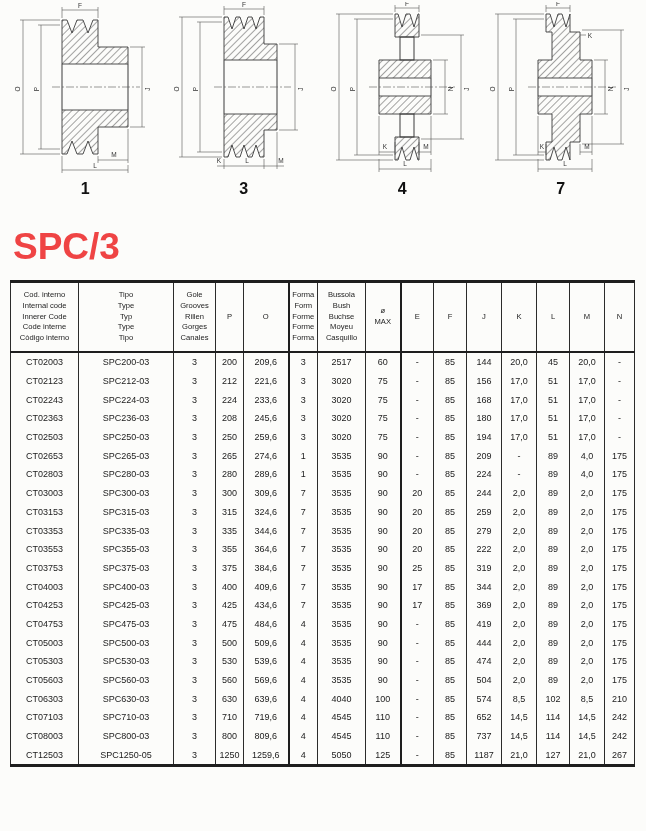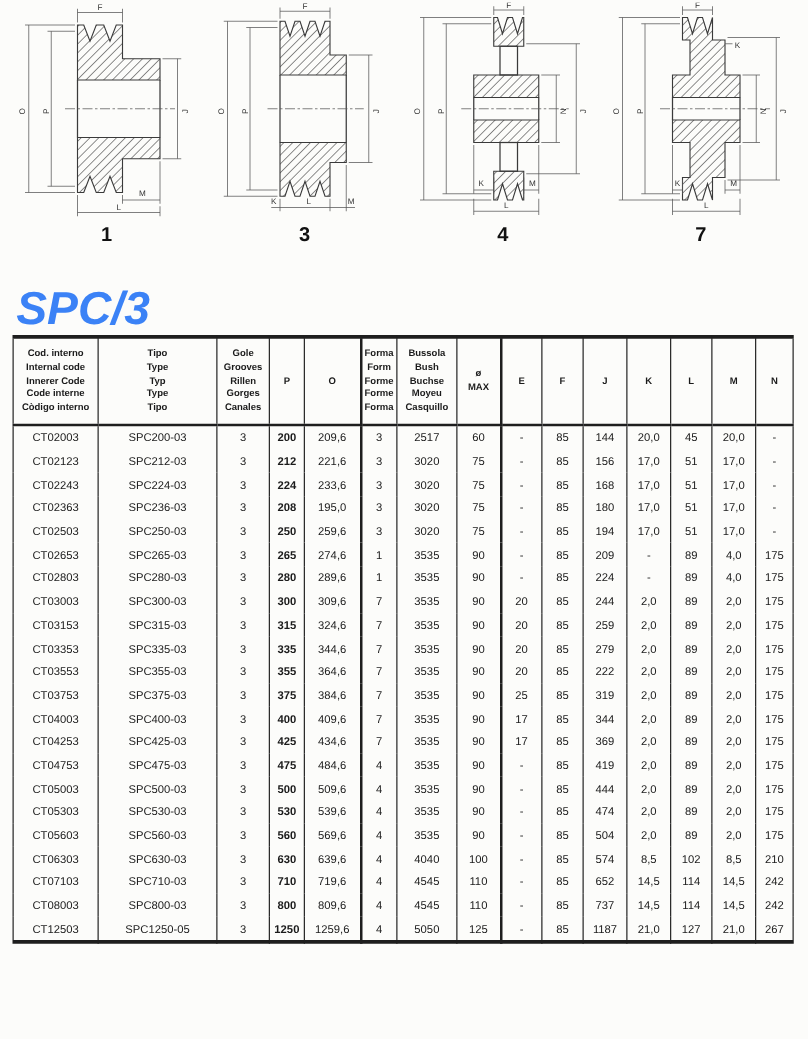--- a/index.html
+++ b/index.html
@@ -39,10 +39,9 @@
   .page-title{
     font-size:37px;
     font-weight:800;
-    margin:24px 0 0 13px;
+    margin:24px 0 12px 13px;
     letter-spacing:0px;
-    color:#3b82f6;
-    font-style:italic;
+    color:#ef4444;
   }
   
   .table-wrap{margin:0 10px;}

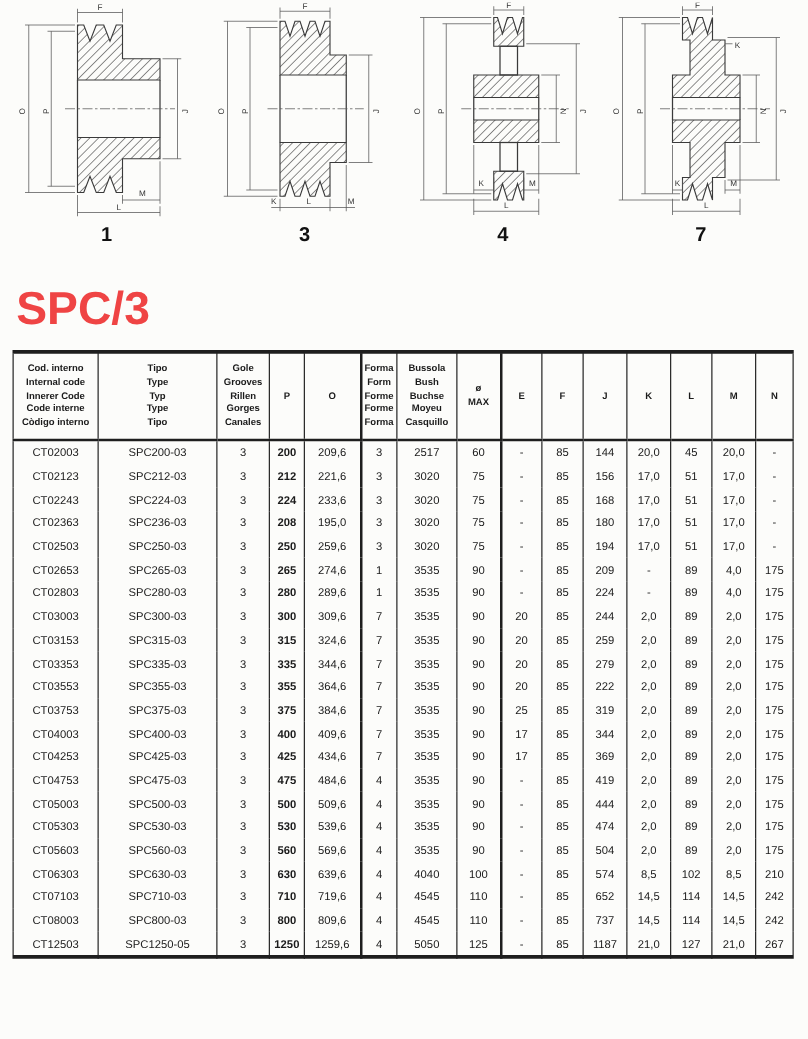--- a/index.html
+++ b/index.html
@@ -56,7 +56,7 @@
   }
   table.spec th{
     font-size:7.6px;
-    font-weight:bold;
+    font-weight:normal;
     line-height:1.4;
     white-space:pre-line;
     text-align:center;

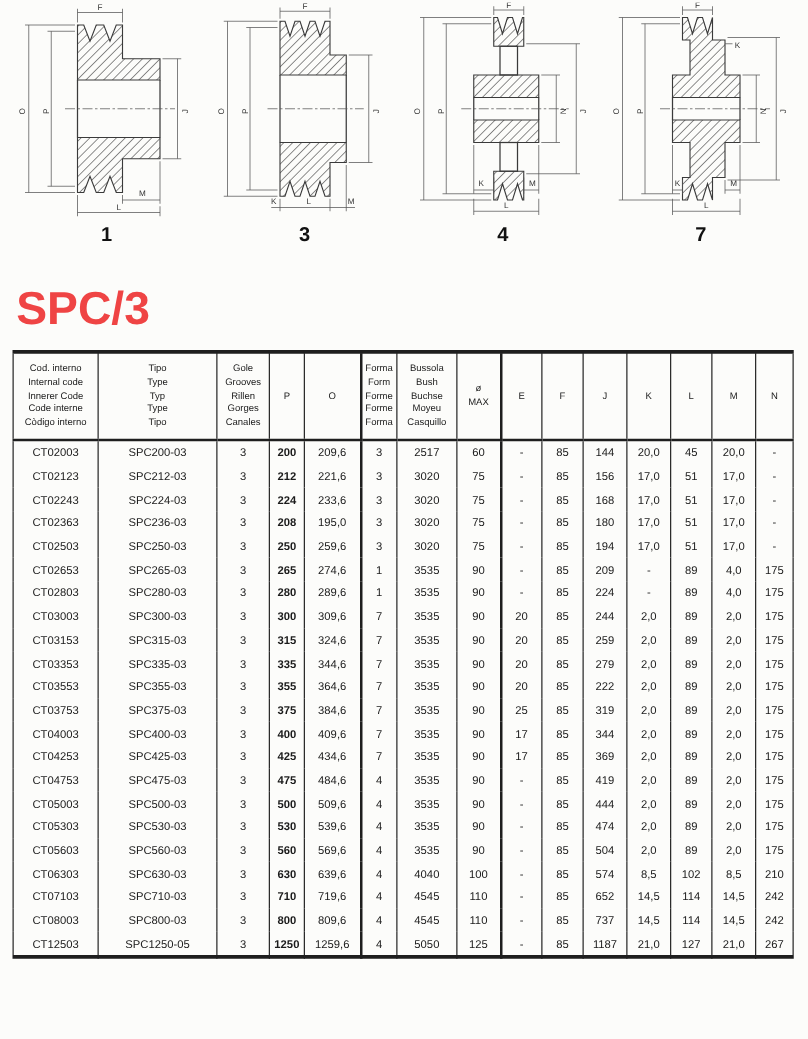--- a/index.html
+++ b/index.html
@@ -81,7 +81,7 @@
     border-right:2px solid #1e1e1e;
   }
   table.spec th:last-child, table.spec td:last-child{border-right:none;}
-  table.spec td:nth-child(4){font-weight:bold;}
+  table.spec td:nth-child(4){font-weight:normal;}
 </style>
 </head>
 <body>

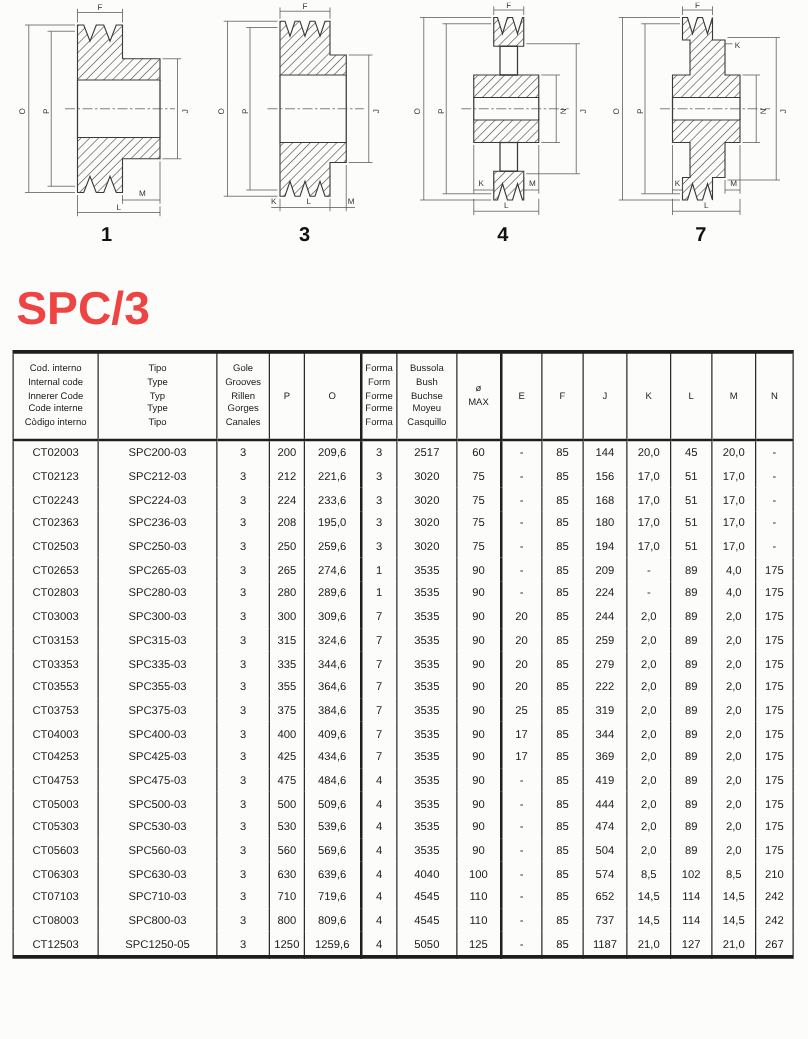--- a/index.html
+++ b/index.html
@@ -414,7 +414,7 @@
           <td>SPC236-03</td>
           <td>3</td>
           <td>208</td>
-          <td>195,0</td>
+          <td>245,6</td>
           <td>3</td>
           <td>3020</td>
           <td>75</td>

